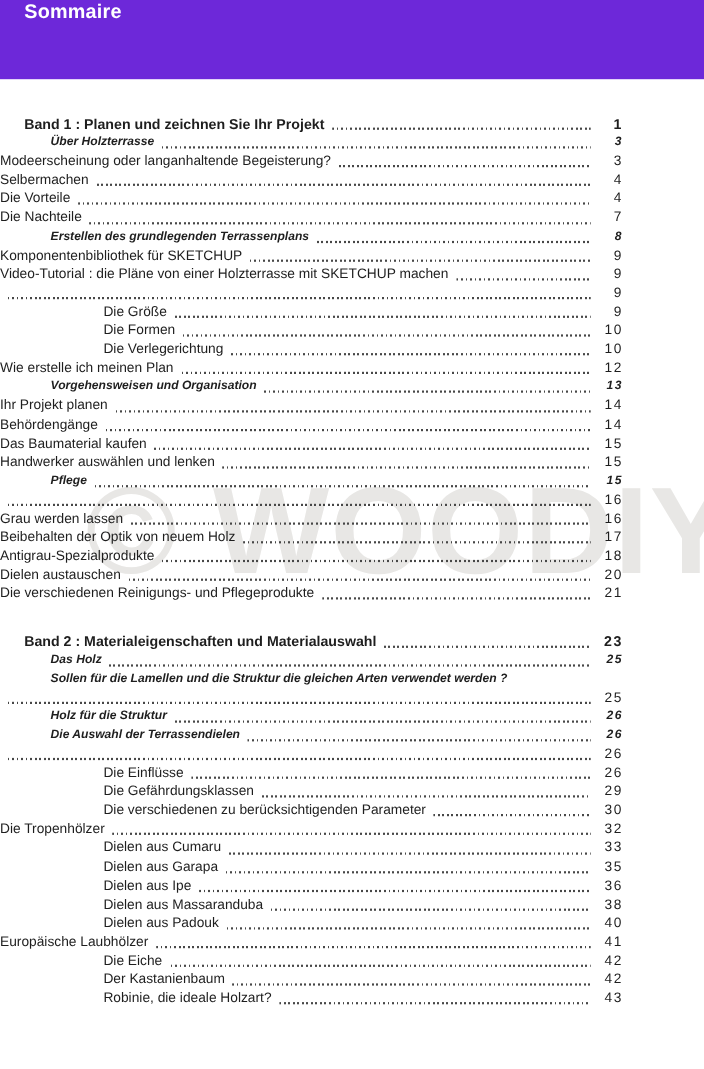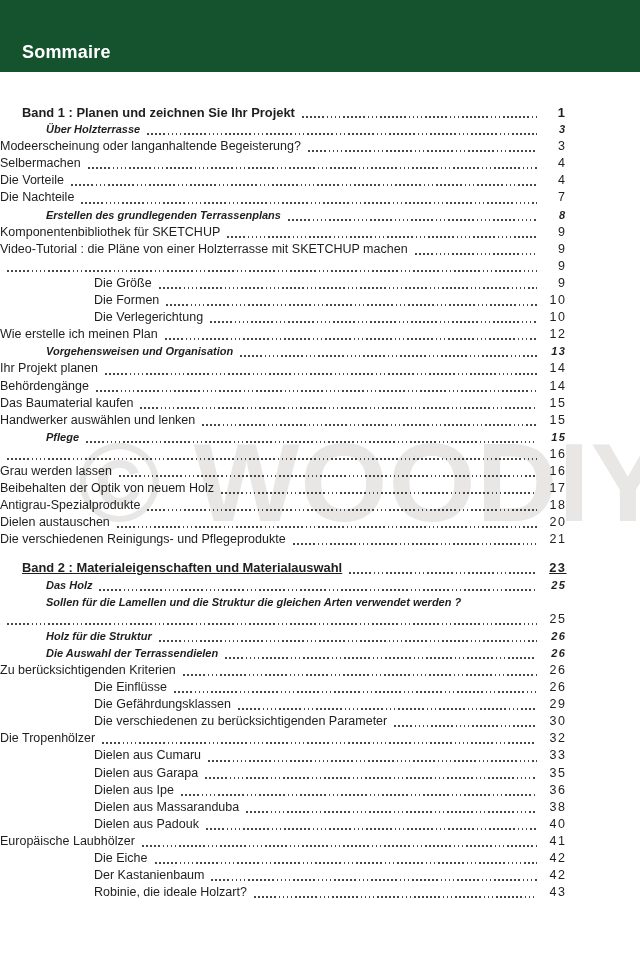--- a/index.html
+++ b/index.html
@@ -16,8 +16,8 @@
   .header{
     position:relative;
     width:640px;height:72px;
-    background:#14532d;
-    display:flex;align-items:flex-end;
+    background:#6d28d9;
+    display:flex;
     box-sizing:border-box;
     padding:0 0 9px 22px;
     z-index:2;

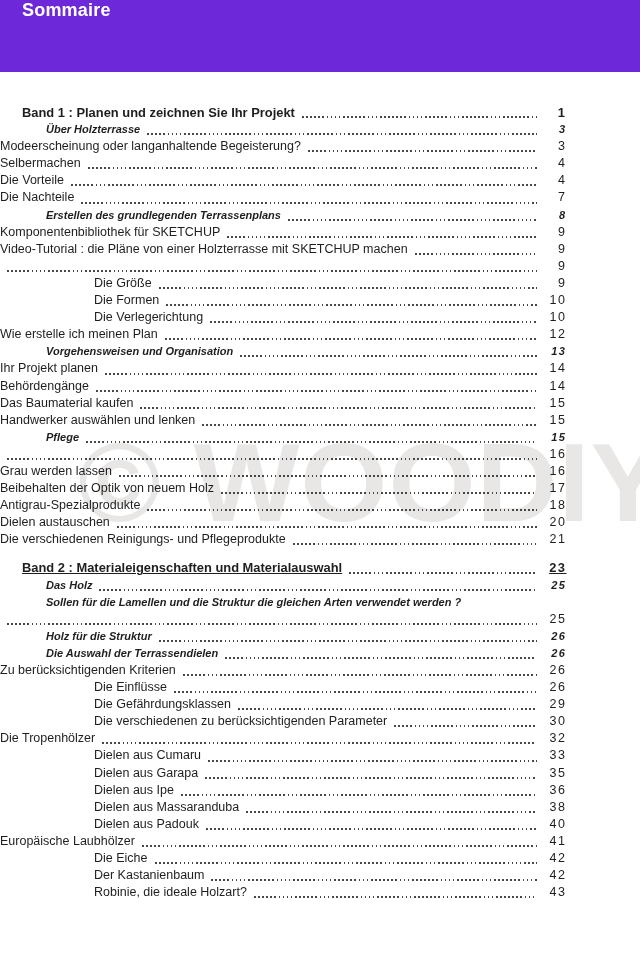--- a/index.html
+++ b/index.html
@@ -55,7 +55,7 @@
     font-size:12.5px;
     box-sizing:border-box;
   }
-  .row.gap{margin-top:11px;text-decoration:underline;}
+  .row.gap{margin-top:26px;}
   .lvl0{padding-left:22px;}
   .lvl1{padding-left:46px;}
   .lvl2{}

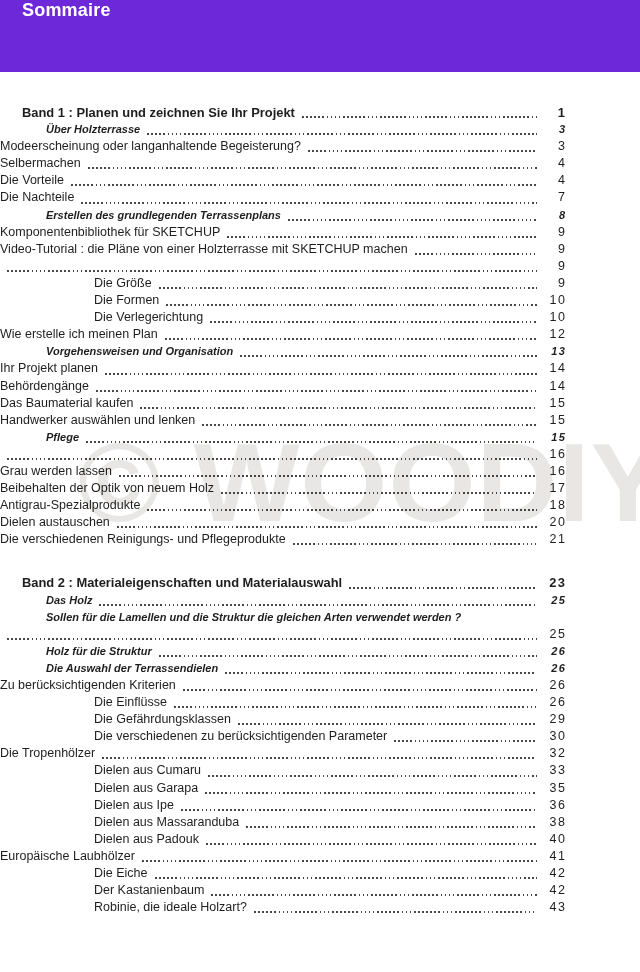--- a/index.html
+++ b/index.html
@@ -244,7 +244,6 @@
       <span class="page">26</span>
     </div>
     <div class="row lvl2 item">
-      <span class="label">Zu berücksichtigenden Kriterien</span>
       <span class="leader"></span>
       <span class="page">26</span>
     </div>

